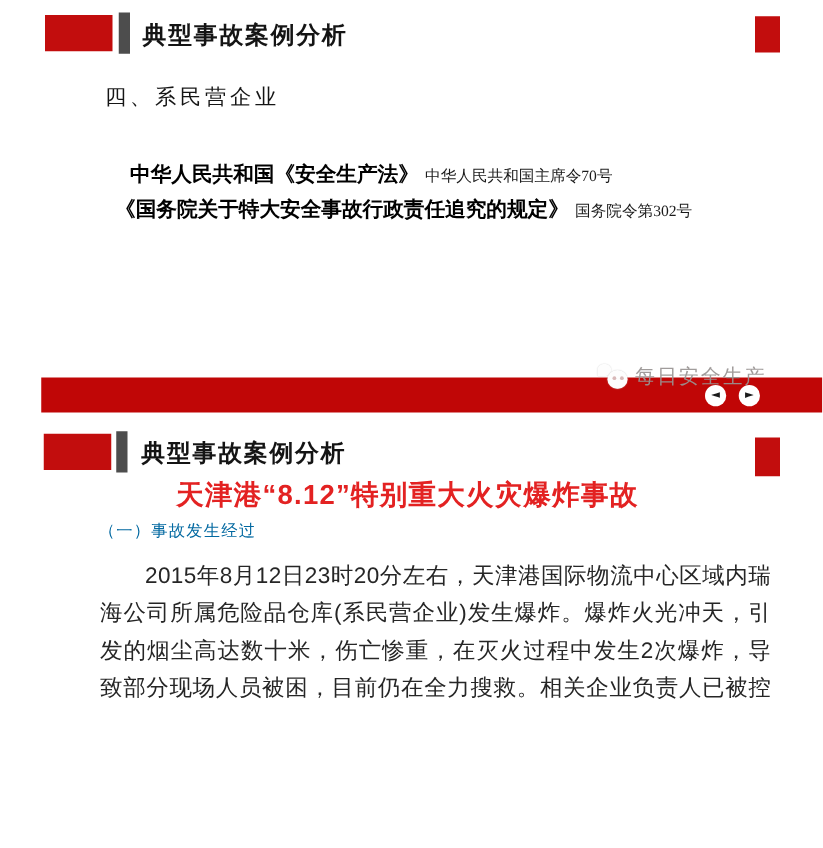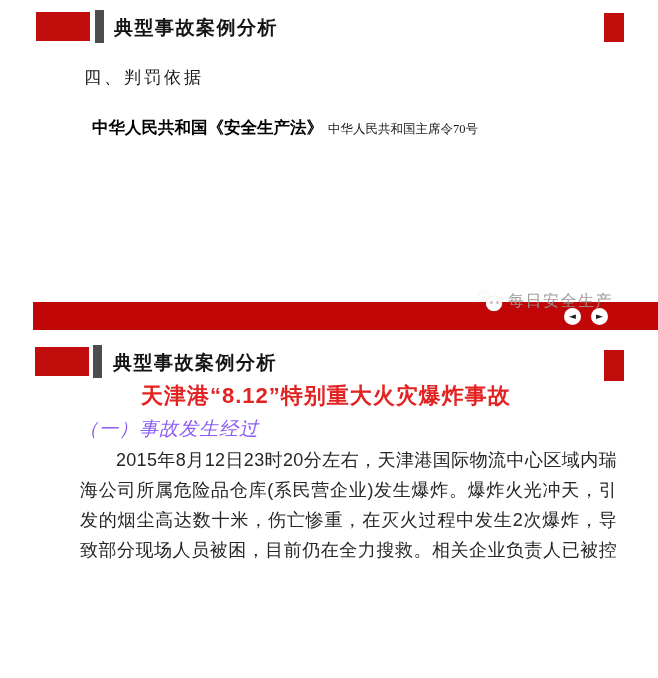--- a/index.html
+++ b/index.html
@@ -72,7 +72,7 @@
     <div class="hdr-title">典型事故案例分析</div>
     <div class="hdr-right-red"></div>
 
-    <div class="sec-title-1">四、判罚依据</div>
+    <div class="sec-title-1">四、系民营企业</div>
 
     <ul class="laws">
       <li>

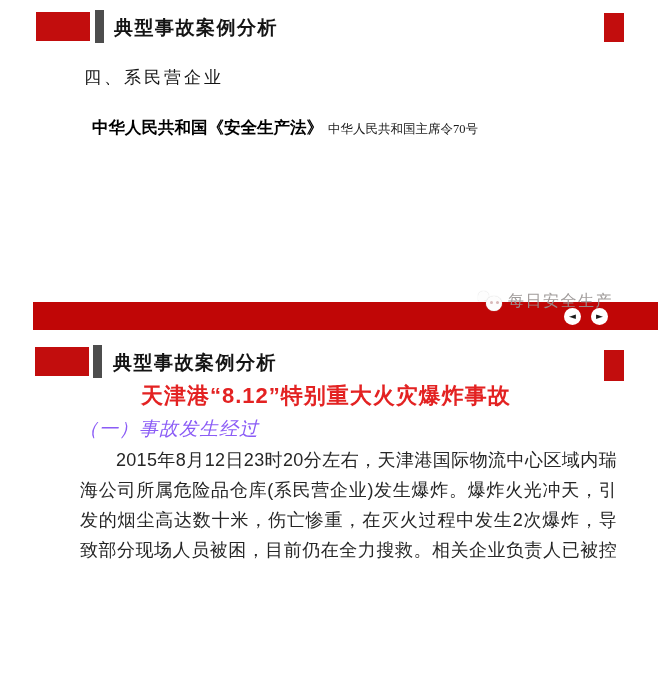--- a/index.html
+++ b/index.html
@@ -25,7 +25,7 @@
 
   
   .sec-title-1{position:absolute;left:84px;top:66px;font-size:17px;letter-spacing:3px;color:#151515;}
-  .laws{position:absolute;left:76px;top:113px;margin:4px;padding:0;list-style:none;}
+  .laws{position:absolute;left:76px;top:113px;margin:16px;padding:0;list-style:none;}
   .laws li{height:27.5px;white-space:nowrap;}
   .laws li:first-child{padding-left:12px;}
   .law-name{font-family:"Liberation Serif",serif;font-weight:bold;font-size:16.5px;color:#000;}

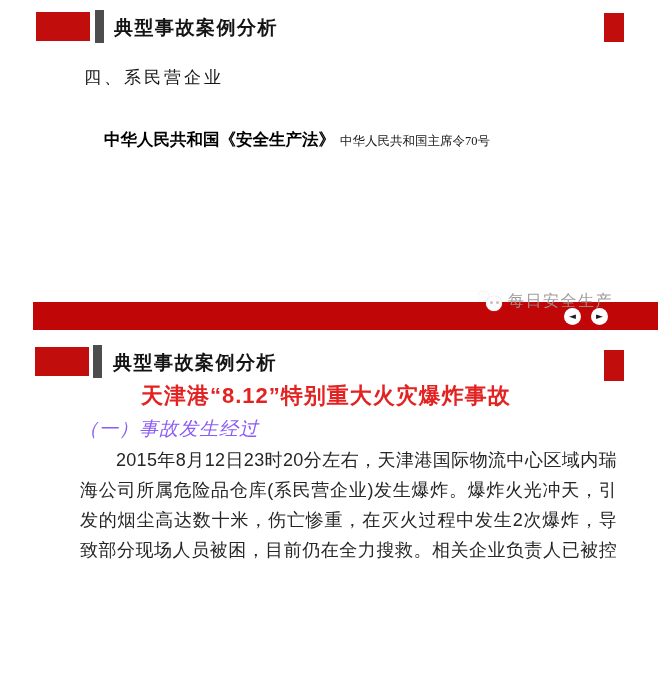--- a/index.html
+++ b/index.html
@@ -78,6 +78,9 @@
       <li>
         <span class="law-name">中华人民共和国《安全生产法》</span><span class="law-decree">中华人民共和国主席令70号</span>
       </li>
+      <li>
+        <span class="law-name">《国务院关于特大安全事故行政责任追究的规定》</span><span class="law-decree">国务院令第302号</span>
+      </li>
     </ul>
   </section>
 

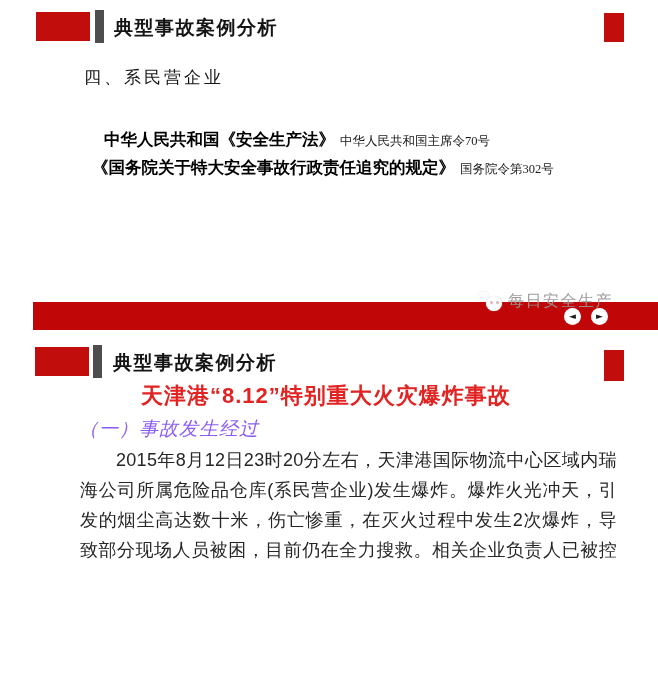--- a/index.html
+++ b/index.html
@@ -33,7 +33,7 @@
 
   
   .accident-title{position:absolute;left:141px;top:381px;font-size:22px;font-weight:bold;color:#e32222;letter-spacing:1px;white-space:nowrap;}
-  .sec-title-2{position:absolute;left:79px;top:416px;font-size:19px;letter-spacing:1px;color:#8b5cf6;font-style:italic;}
+  .sec-title-2{position:absolute;left:79px;top:416px;font-size:13px;letter-spacing:1px;color:#0369a1;}
   .body-par{
     position:absolute;left:80px;top:445px;width:537px;height:205px;overflow:hidden;
     font-size:18px;line-height:30px;color:#262626;text-indent:2em;

